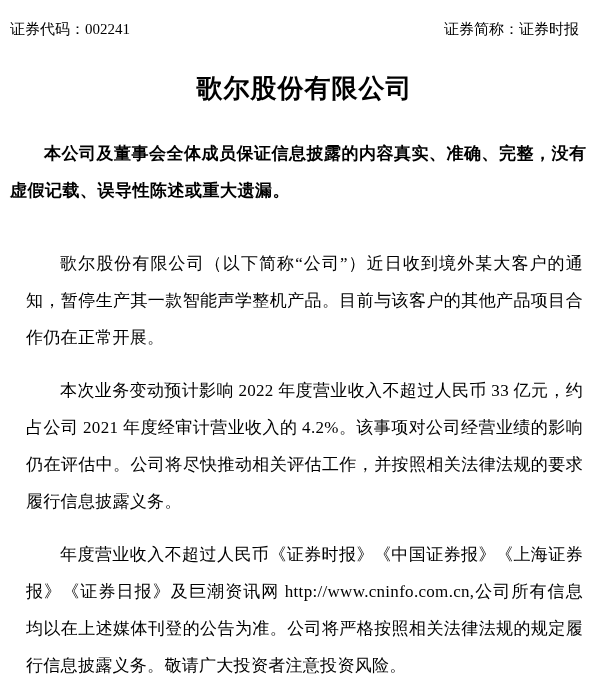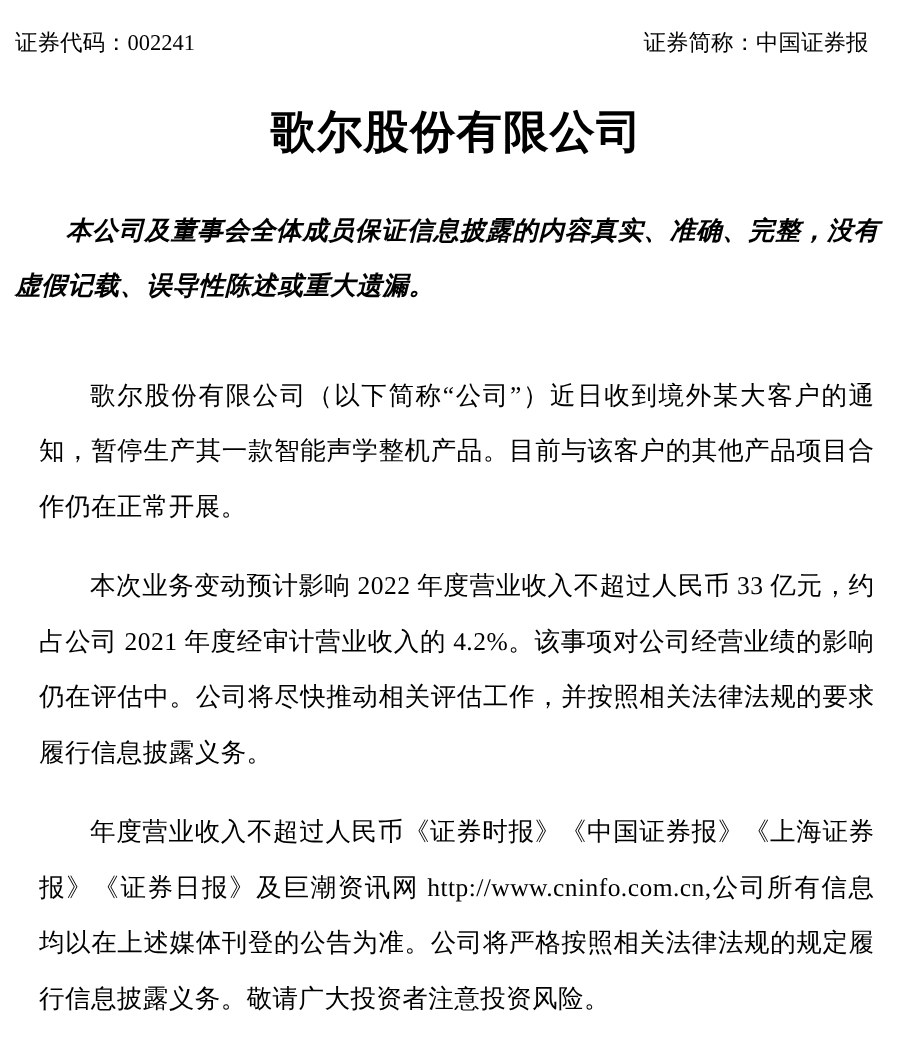--- a/index.html
+++ b/index.html
@@ -72,7 +72,7 @@
 
   <div class="doc-header">
     <span>证券代码：002241</span>
-    <span>证券简称：中国证券报</span>
+    <span>证券简称：证券时报</span>
   </div>
 
   <div class="title-block">

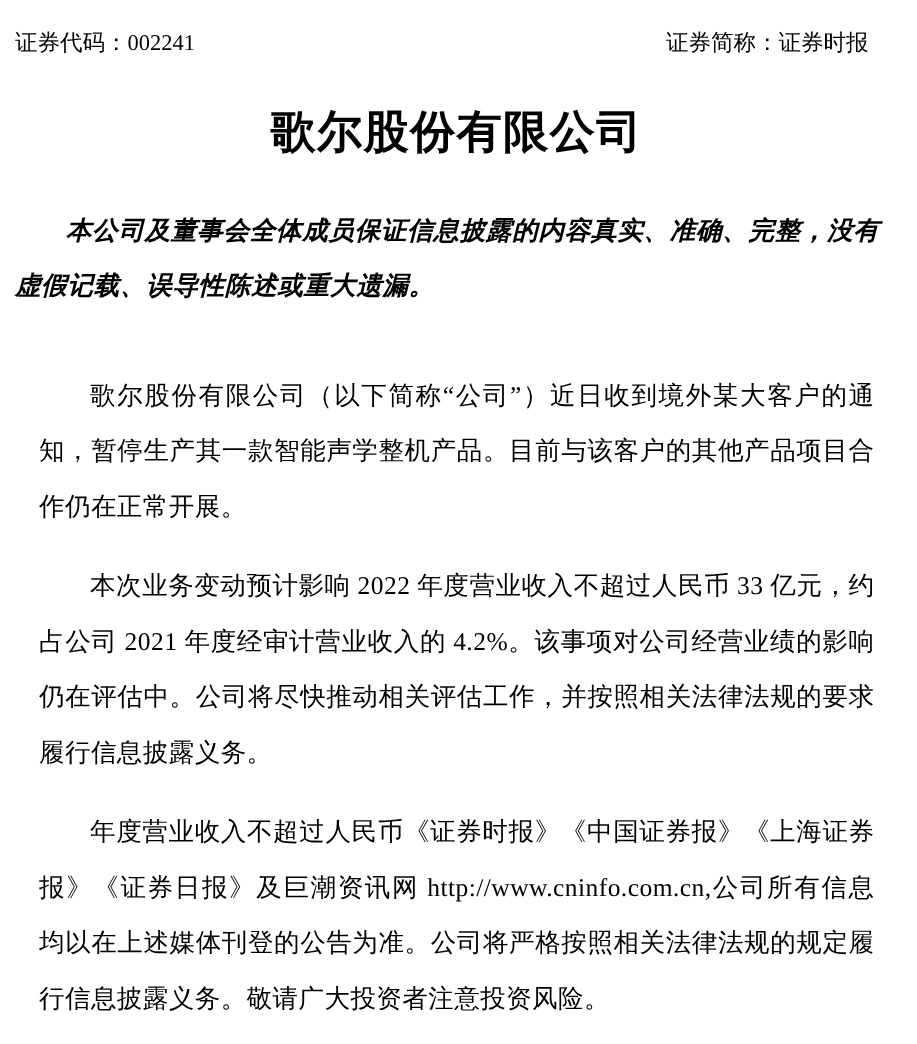--- a/index.html
+++ b/index.html
@@ -39,7 +39,7 @@
     color: #000000;
   }
   .title-line {
-    font-size: 30px;
+    font-size: 26px;
     line-height: 41px;
     letter-spacing: 1px;
   }

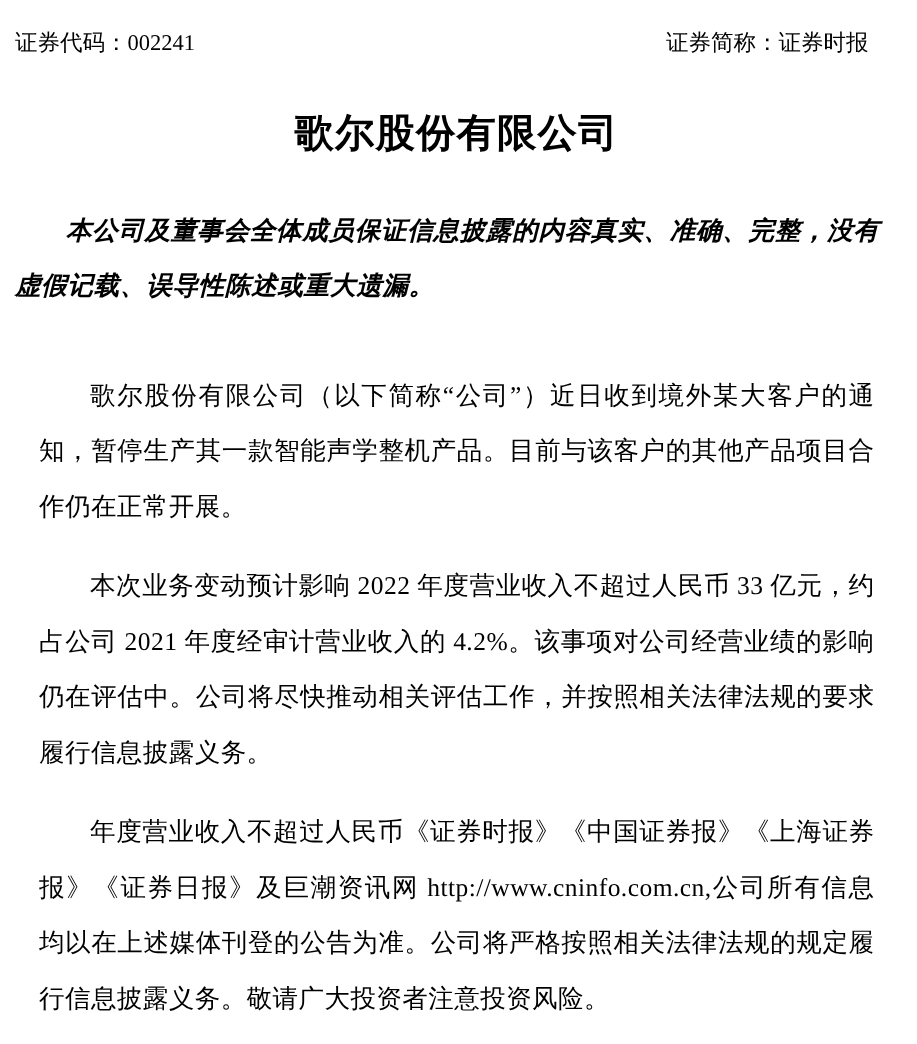--- a/index.html
+++ b/index.html
@@ -51,7 +51,6 @@
     line-height: 37px;
     text-indent: 2em;
     letter-spacing: 0.5px;
-    font-style: italic;
   }
   .body-paragraph {
     margin: 16px;

